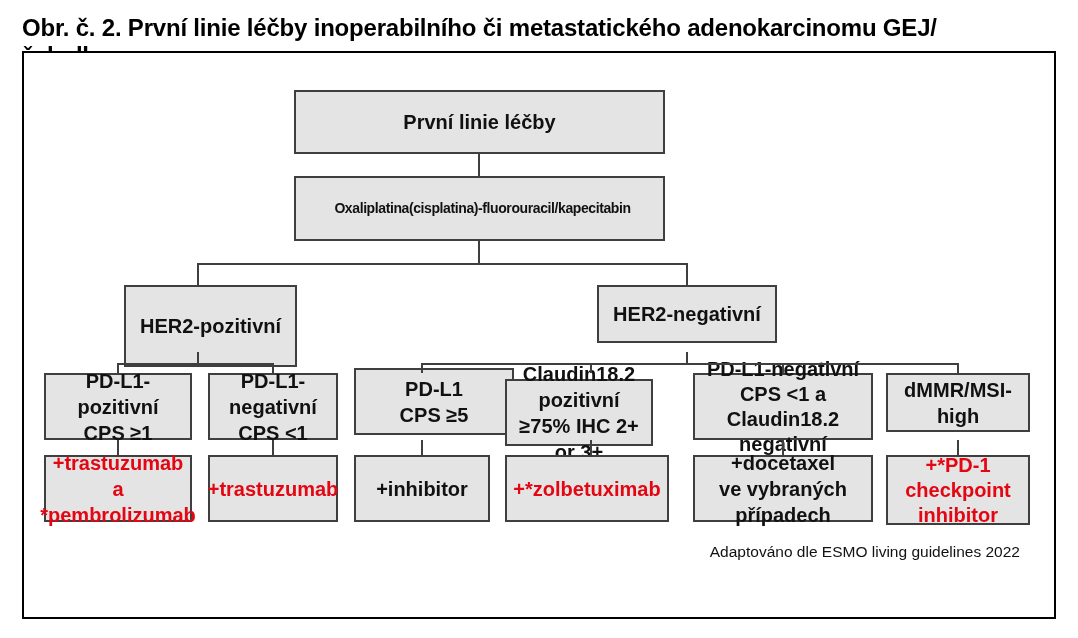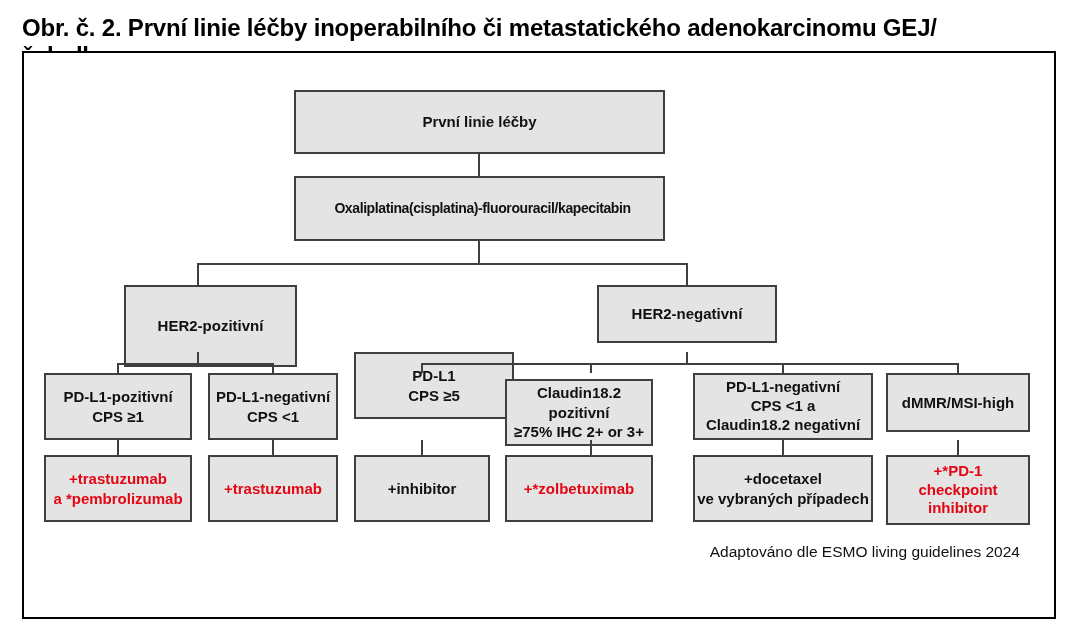--- a/index.html
+++ b/index.html
@@ -20,7 +20,7 @@
     position:absolute;box-sizing:border-box;
     background:#e4e4e4;border:2px solid #3f3f3f;
     display:flex;align-items:center;justify-content:center;
-    text-align:center;font-weight:bold;font-size:15px;line-height:1.3;
+    text-align:center;font-weight:bold;font-size:20px;line-height:1.3;
     white-space:pre-line;color:#111;padding:2px;
   }
   .box.red{color:#e30613;}

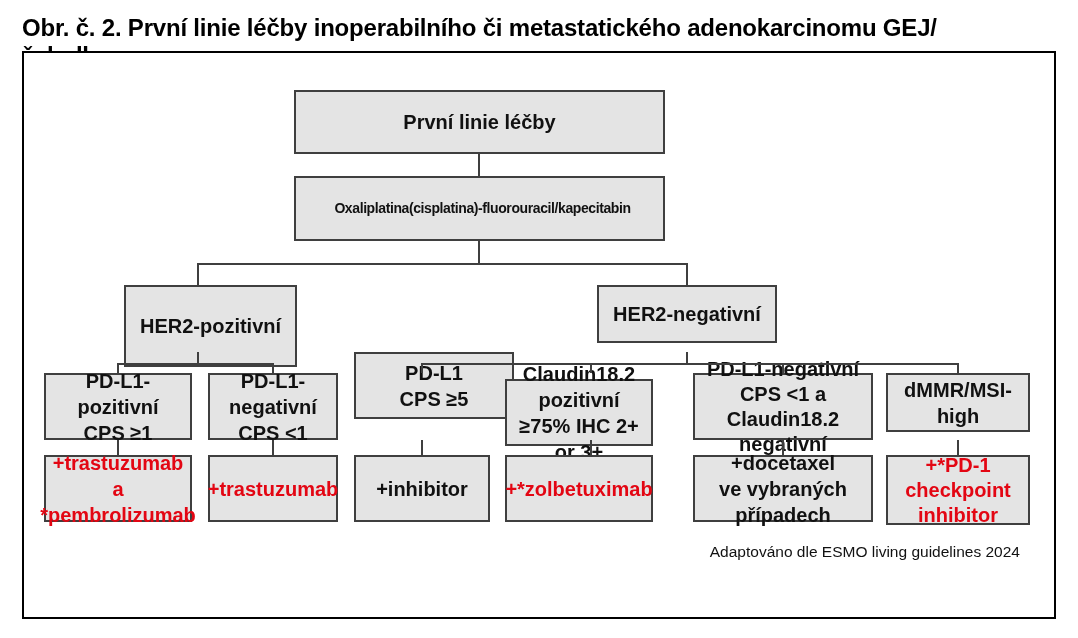--- a/index.html
+++ b/index.html
@@ -53,7 +53,7 @@
 CPS ≥1</div>
   <div class="box" style="left:208px;top:373px;width:130px;height:67px">PD-L1-negativní
 CPS &lt;1</div>
-  <div class="box" style="left:354px;top:352px;width:160px;height:67px">PD-L1
+  <div class="box" style="left:354px;top:368px;width:160px;height:67px">PD-L1
 CPS ≥5</div>
   <div class="box" style="left:505px;top:379px;width:148px;height:67px">Claudin18.2 pozitivní
 ≥75% IHC 2+ or 3+</div>

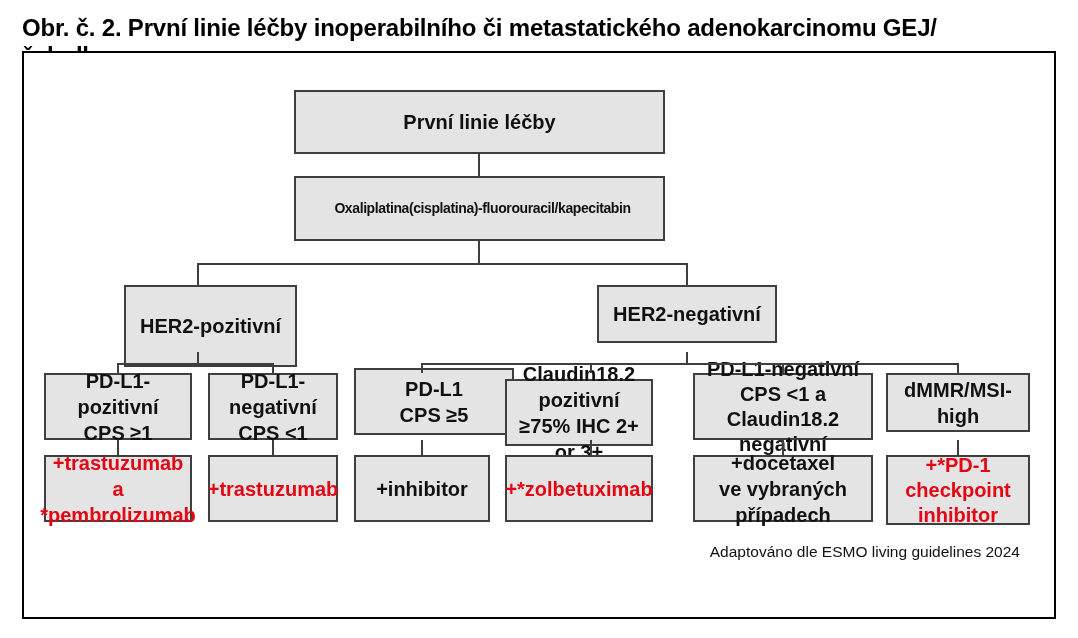--- a/index.html
+++ b/index.html
@@ -66,7 +66,7 @@
 a *pembrolizumab</div>
   <div class="box red" style="left:208px;top:455px;width:130px;height:67px">+trastuzumab</div>
   <div class="box" style="left:354px;top:455px;width:136px;height:67px">+inhibitor</div>
-  <div class="box red" style="left:505px;top:455px;width:148px;height:67px">+*zolbetuximab</div>
+  <div class="box red" style="left:505px;top:455px;width:164px;height:67px">+*zolbetuximab</div>
   <div class="box" style="left:693px;top:455px;width:180px;height:67px">+docetaxel
 ve vybraných případech</div>
   <div class="box red" style="left:886px;top:455px;width:144px;height:70px;line-height:1.25">+*PD-1

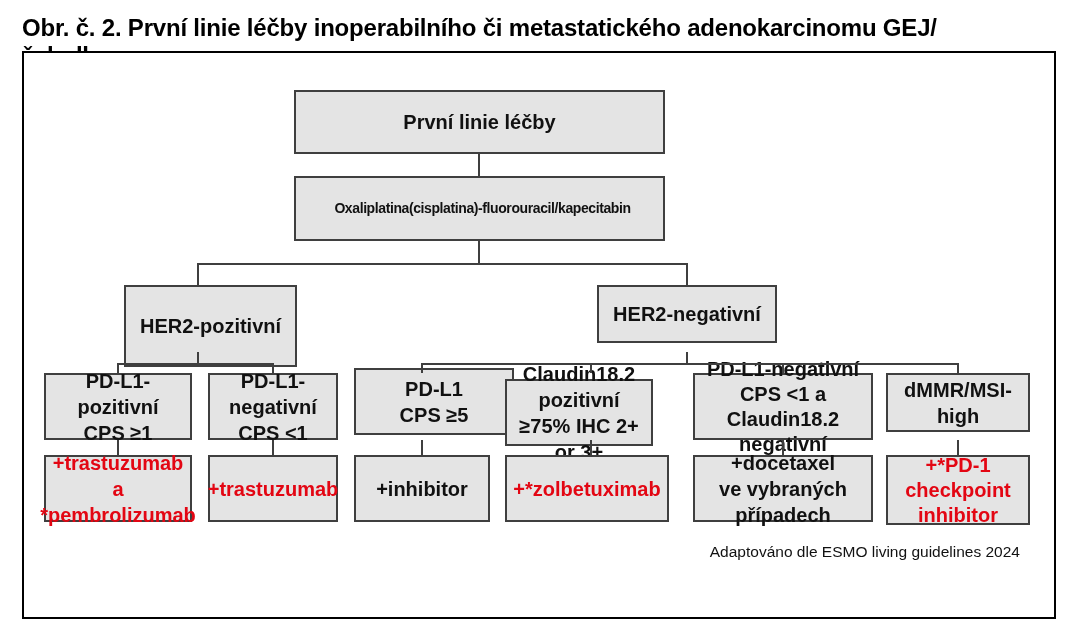--- a/index.html
+++ b/index.html
@@ -98,7 +98,7 @@
   <div class="cline v" style="left:782px;top:440px;height:15px"></div>
   <div class="cline v" style="left:957px;top:440px;height:15px"></div>
 
-  <div class="caption">Adaptováno dle ESMO living guidelines 2024</div>
+  <div class="caption">Adaptováno dle ESMO living guidelines 2022</div>
 
 </div>
 

